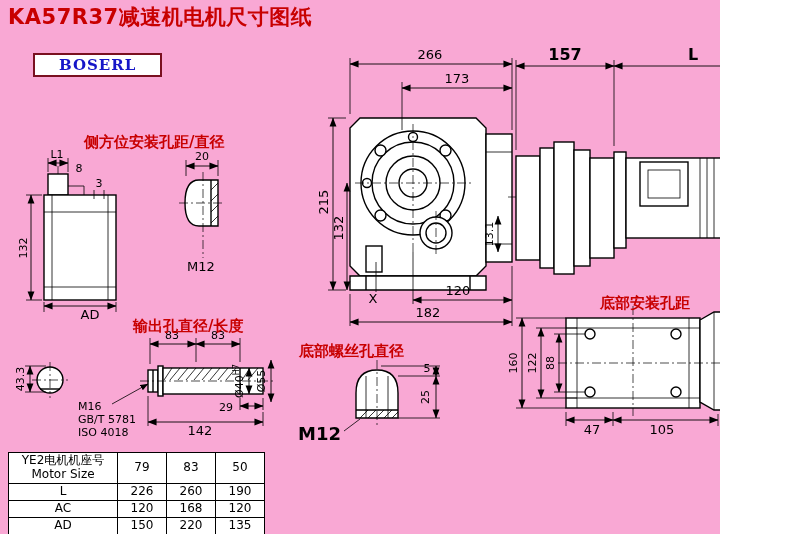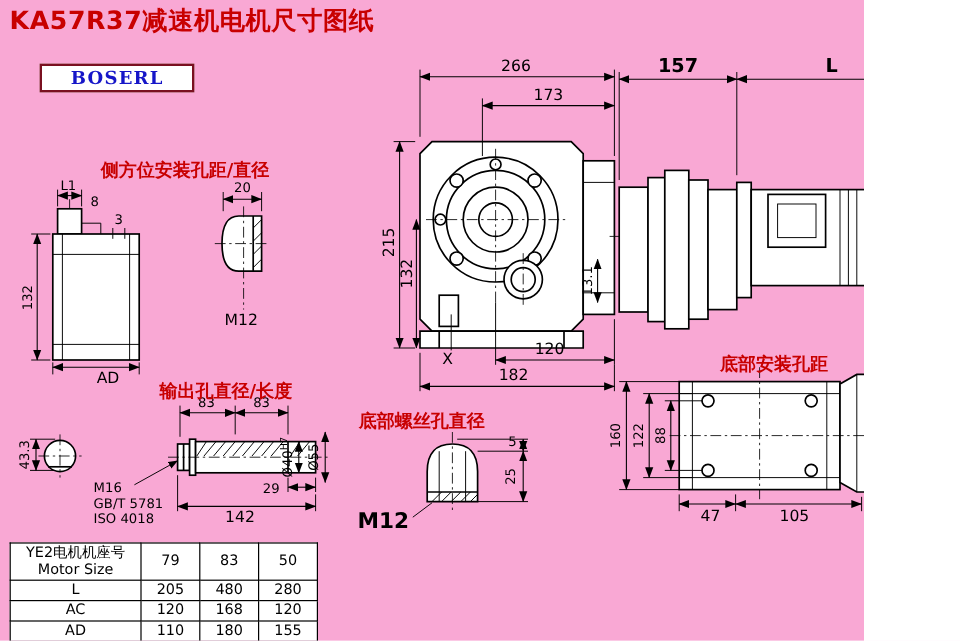--- a/index.html
+++ b/index.html
@@ -315,7 +315,7 @@
       </tr>
       <tr>
         <td class="lab">L</td>
-        <td>205</td>
+        <td>226</td>
         <td>480</td>
         <td>280</td>
       </tr>

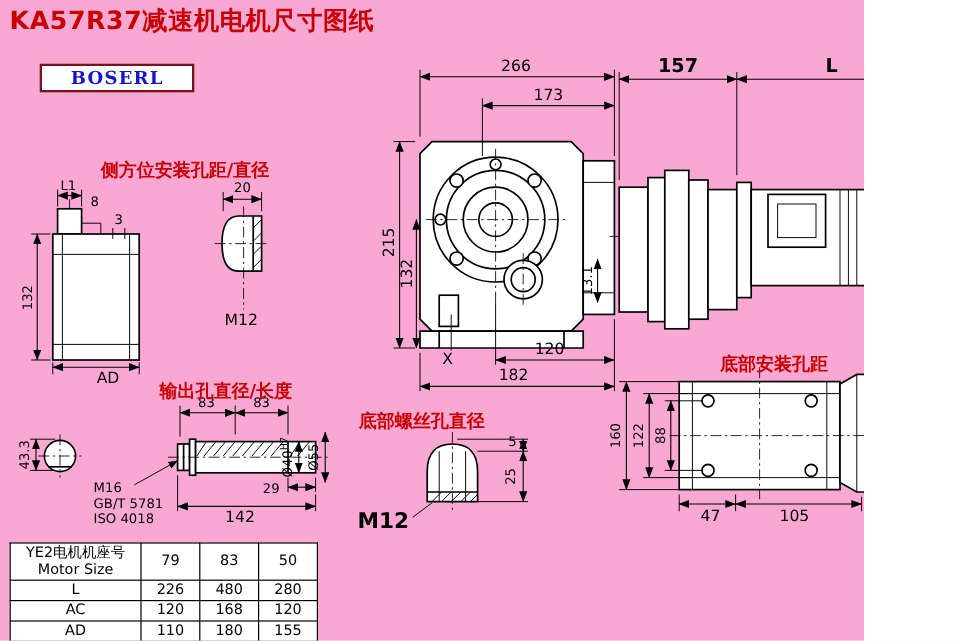--- a/index.html
+++ b/index.html
@@ -316,7 +316,7 @@
       <tr>
         <td class="lab">L</td>
         <td>226</td>
-        <td>480</td>
+        <td>260</td>
         <td>280</td>
       </tr>
       <tr>

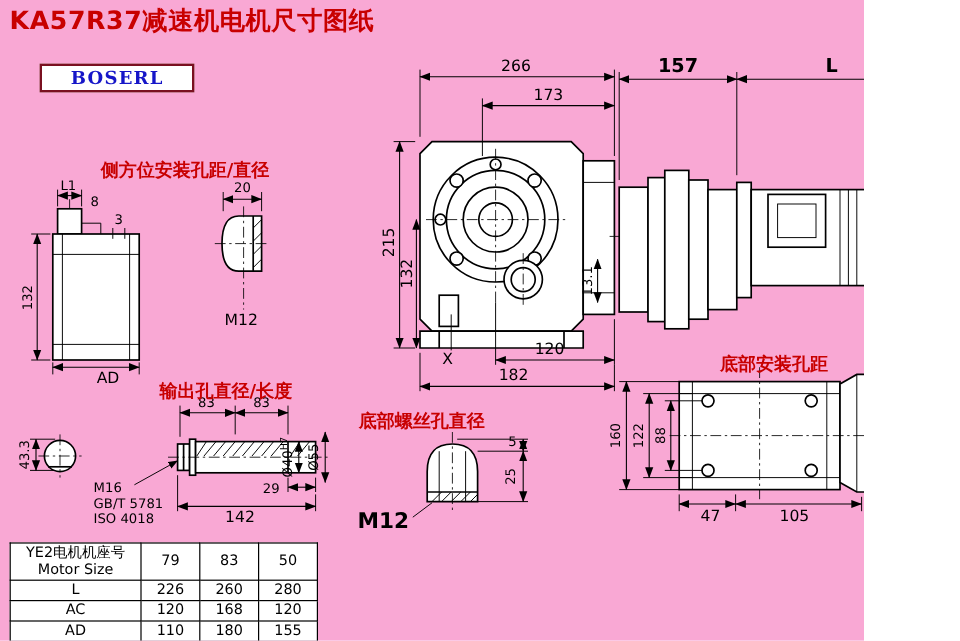--- a/index.html
+++ b/index.html
@@ -317,7 +317,7 @@
         <td class="lab">L</td>
         <td>226</td>
         <td>260</td>
-        <td>280</td>
+        <td>190</td>
       </tr>
       <tr>
         <td class="lab">AC</td>

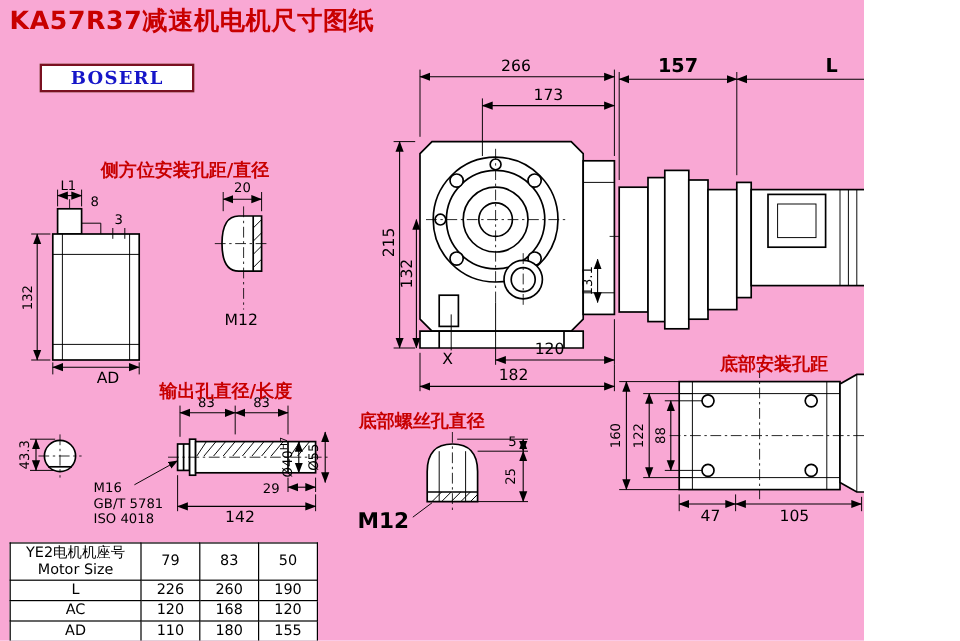--- a/index.html
+++ b/index.html
@@ -327,7 +327,7 @@
       </tr>
       <tr>
         <td class="lab">AD</td>
-        <td>110</td>
+        <td>150</td>
         <td>180</td>
         <td>155</td>
       </tr>

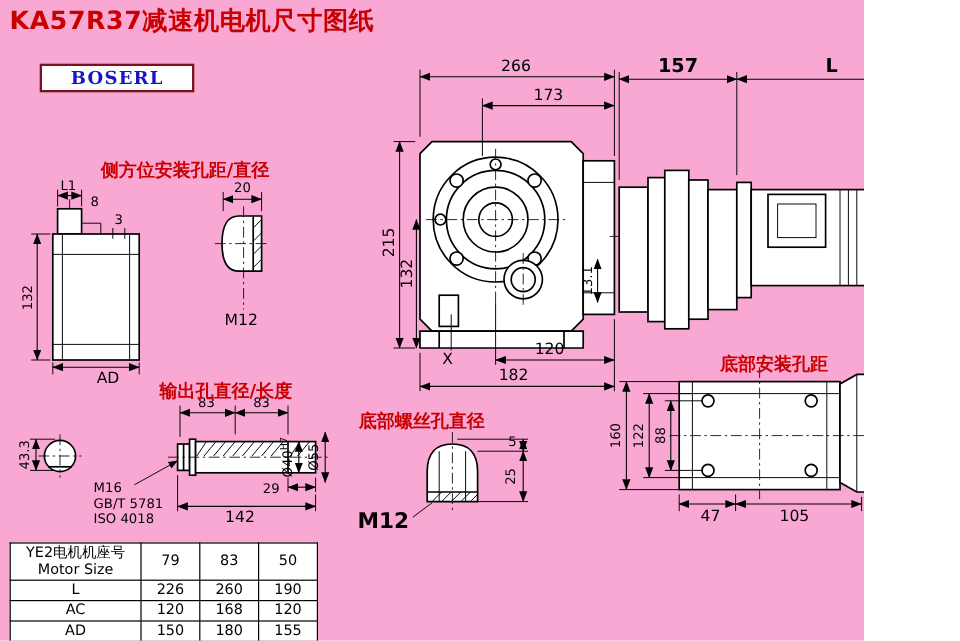--- a/index.html
+++ b/index.html
@@ -328,7 +328,7 @@
       <tr>
         <td class="lab">AD</td>
         <td>150</td>
-        <td>180</td>
+        <td>220</td>
         <td>155</td>
       </tr>
     </tbody>

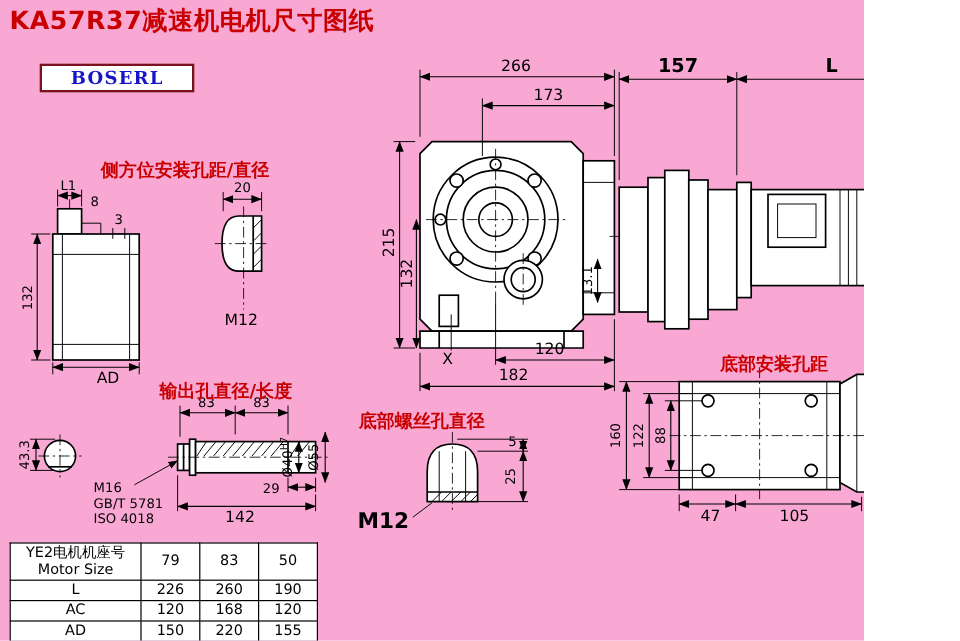--- a/index.html
+++ b/index.html
@@ -329,7 +329,7 @@
         <td class="lab">AD</td>
         <td>150</td>
         <td>220</td>
-        <td>155</td>
+        <td>135</td>
       </tr>
     </tbody>
   </table>

